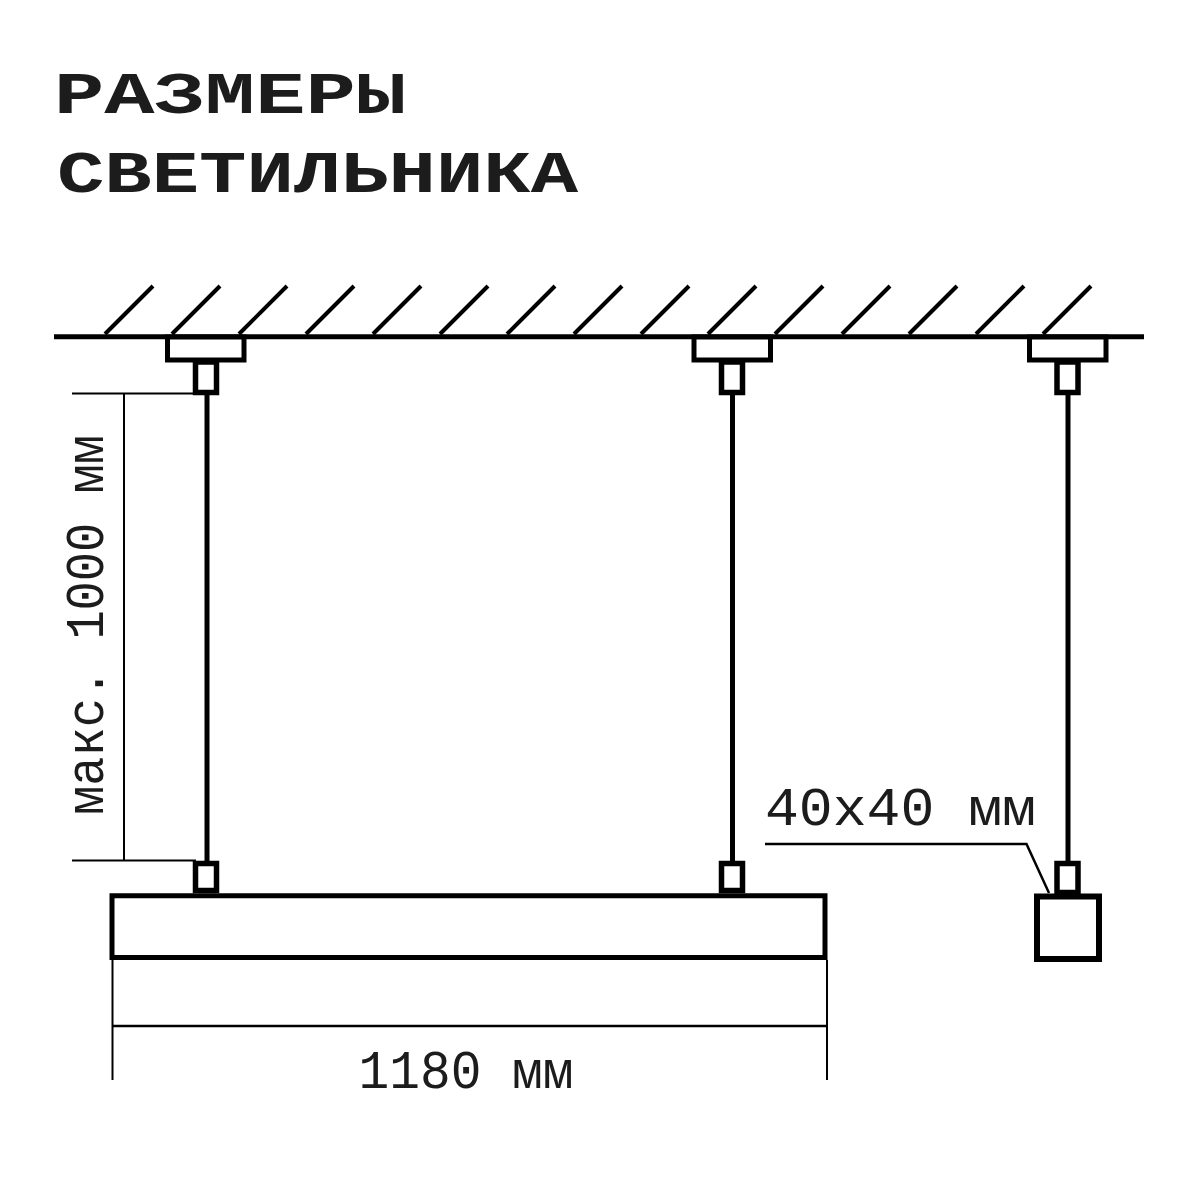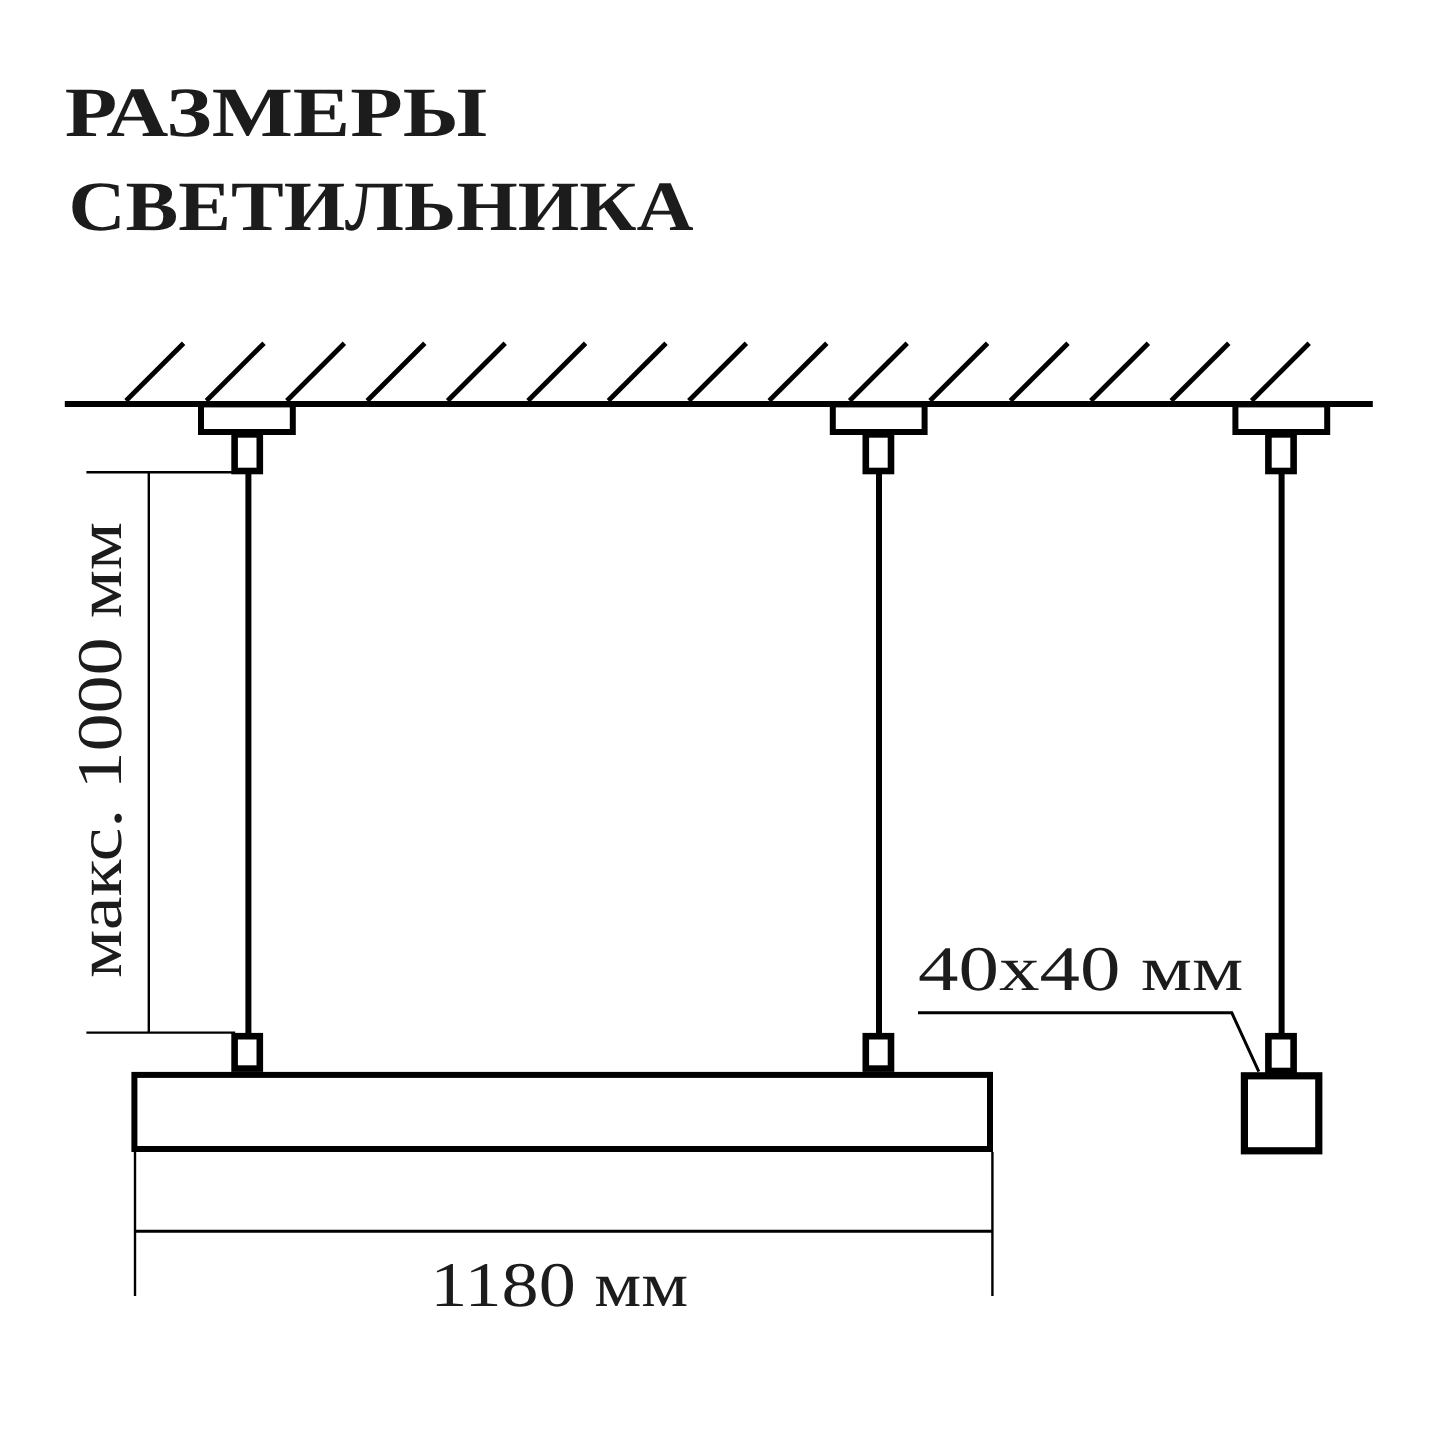--- a/index.html
+++ b/index.html
@@ -4,7 +4,7 @@
 <style>
   html,body{margin:0;padding:0;background:#ffffff;}
   .page{position:relative;width:1200px;height:1200px;background:#ffffff;overflow:hidden;
-        font-family:Liberation Serif, serif;}
+        font-family:Liberation Mono, monospace;}
   svg{position:absolute;left:0;top:0;}
   .title{fill:#1c1c1c;font-weight:700;font-size:59px;}
   .dim{fill:#1c1c1c;font-weight:400;font-size:53px;}

